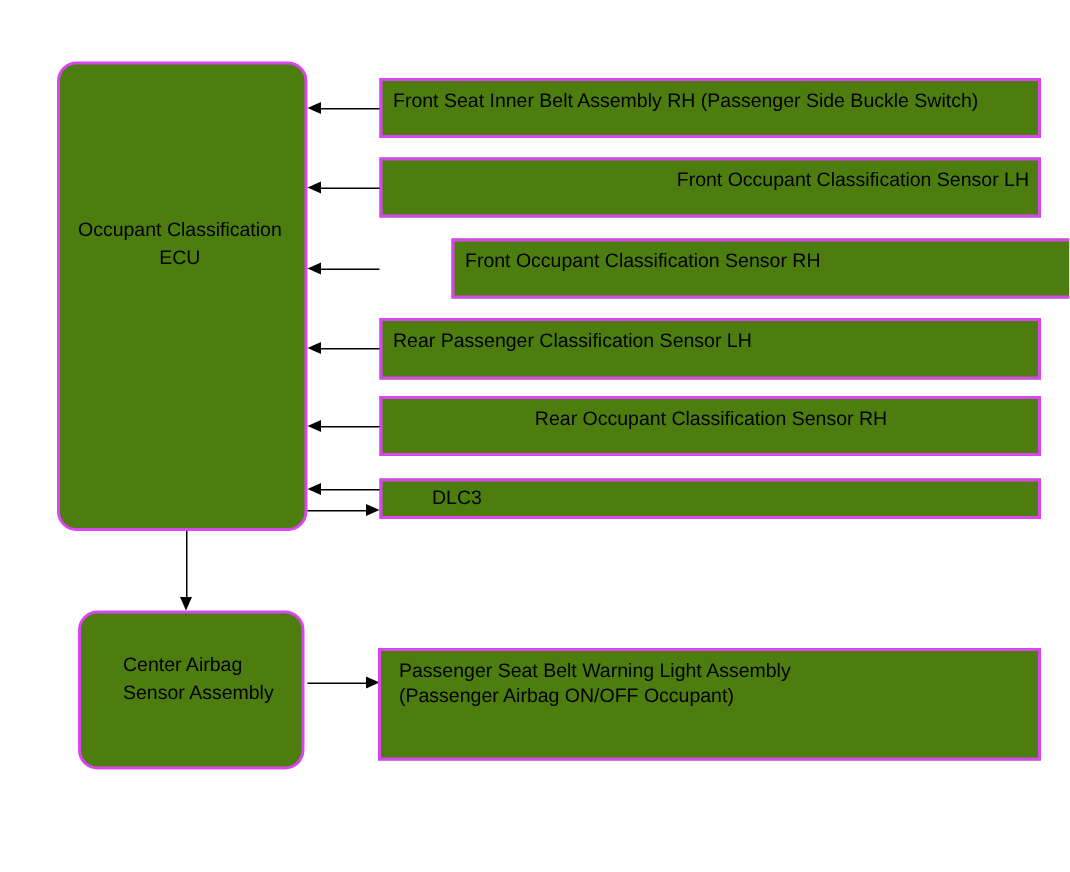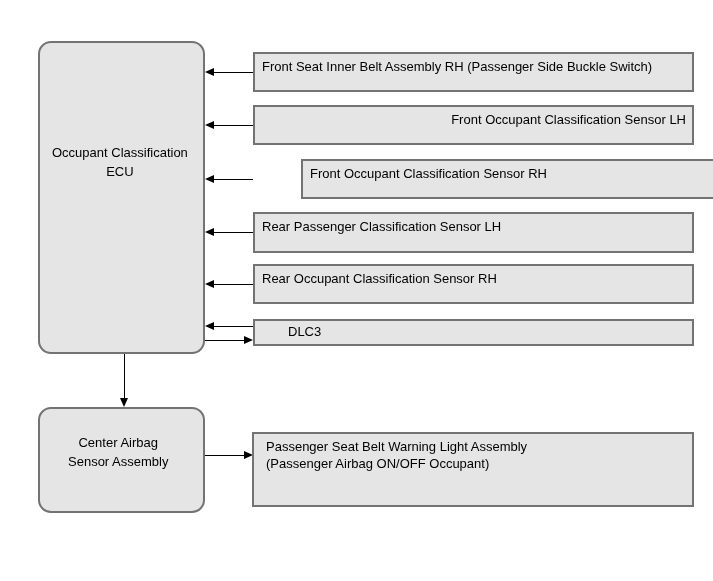--- a/index.html
+++ b/index.html
@@ -15,8 +15,8 @@
   .box{
     position:absolute;
     box-sizing:border-box;
-    border:2px solid #737373;
-    background:#e5e5e5;
+    border:2px solid #d946ef;
+    background:#4d7c0f;
   }
   .round{border-radius:13px;}
   .inlbl{display:block;padding:4px 6px 0 7px;line-height:17px;}

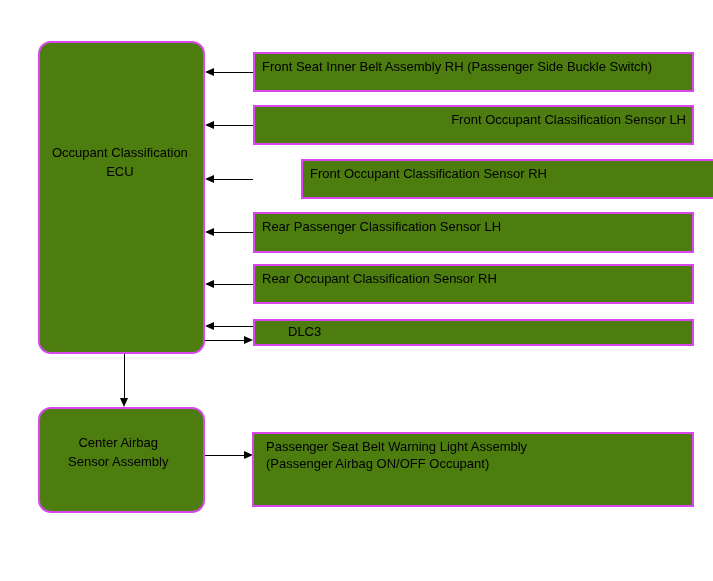--- a/index.html
+++ b/index.html
@@ -58,7 +58,7 @@
     <span class="inlbl">Rear Passenger Classification Sensor LH</span>
   </div>
 
-  <div class="box" style="left:253px;top:264px;width:441px;height:40px;">
+  <div class="box" style="left:253px;top:264px;width:441px;height:40px;text-align:center;">
     <span class="inlbl">Rear Occupant Classification Sensor RH</span>
   </div>
 

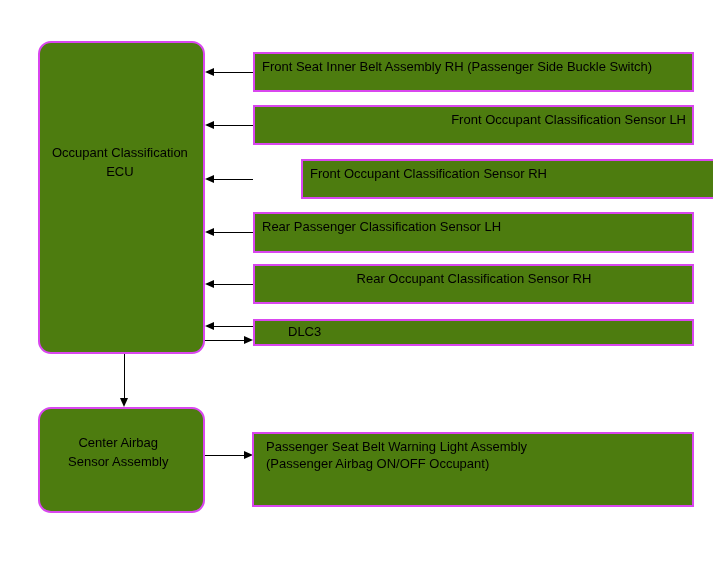--- a/index.html
+++ b/index.html
@@ -101,7 +101,7 @@
     <div class="ah ah-down" style="left:120px;top:398px;"></div>
   </div>
 
-  <div class="box round" style="left:38px;top:407px;width:167px;height:106px;text-align:center;">
+  <div class="box round" style="left:52px;top:407px;width:151px;height:106px;">
     <div class="poslbl wrap-lines" style="left:28px;top:24px;">
       <span>Center Airbag</span>
       <span>Sensor Assembly</span>

